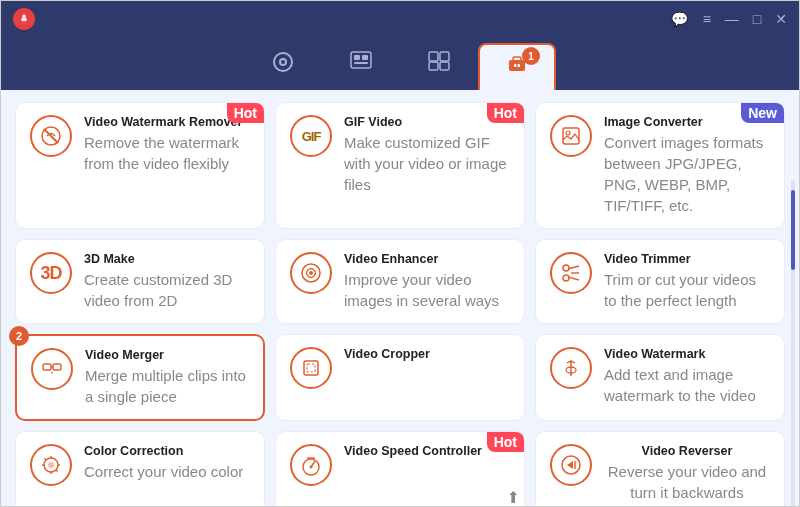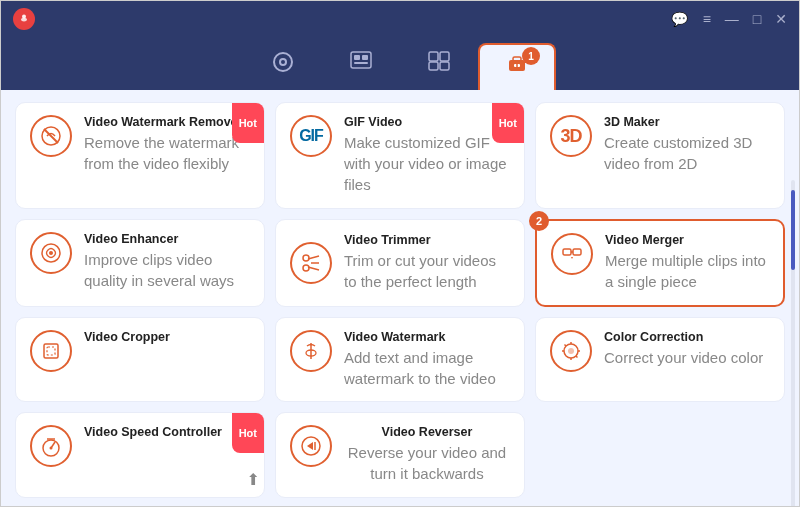--- a/index.html
+++ b/index.html
@@ -139,10 +139,10 @@
       position: absolute;
       top: 0;
       right: 0;
-      font-size: 11px;
+      font-size: 14px;
       font-weight: bold;
       color: white;
-      padding: 14px 7px;
+      padding: 2px 7px;
       border-radius: 0 8px 0 8px;
     }
 

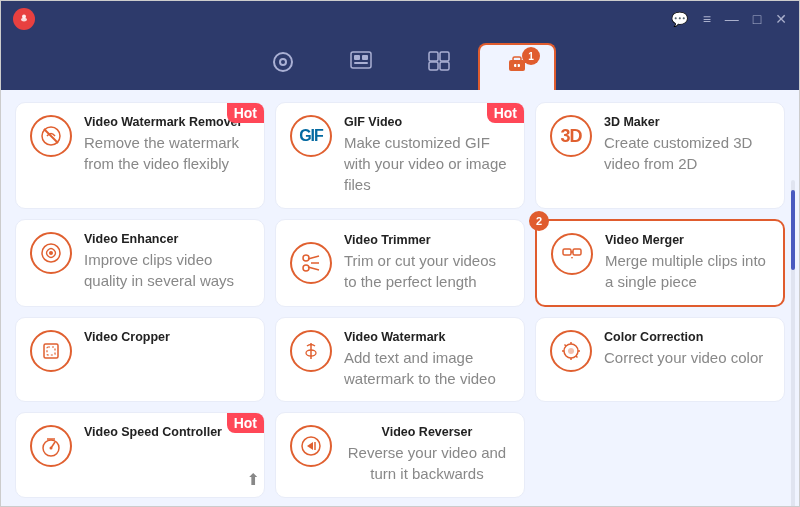--- a/index.html
+++ b/index.html
@@ -339,6 +339,21 @@
     </div>
   </div>
         <div class="tool-card" style="position: relative;">
+    <span class="badge new">New</span>
+
+    <div class="tool-icon">
+      <svg width="22" height="22" viewBox="0 0 22 22" fill="none">
+              <rect x="3" y="3" width="16" height="16" rx="2" stroke="#e06030" stroke-width="1.5"></rect>
+              <circle cx="8" cy="8" r="2" stroke="#e06030" stroke-width="1.2"></circle>
+              <path d="M3 15 L7 11 L11 14 L15 9 L19 15" stroke="#e06030" stroke-width="1.3" fill="none"></path>
+            </svg>
+    </div>
+    <div class="tool-info">
+      <h3>Image Converter</h3>
+      <p>Convert images formats between JPG/JPEG, PNG, WEBP, BMP, TIF/TIFF, etc.</p>
+    </div>
+  </div>
+        <div class="tool-card" style="position: relative;">
 
     <div class="tool-icon">
       <span style="font-size:18px;font-weight:900;color:#e06030;letter-spacing:-1px;">3D</span>

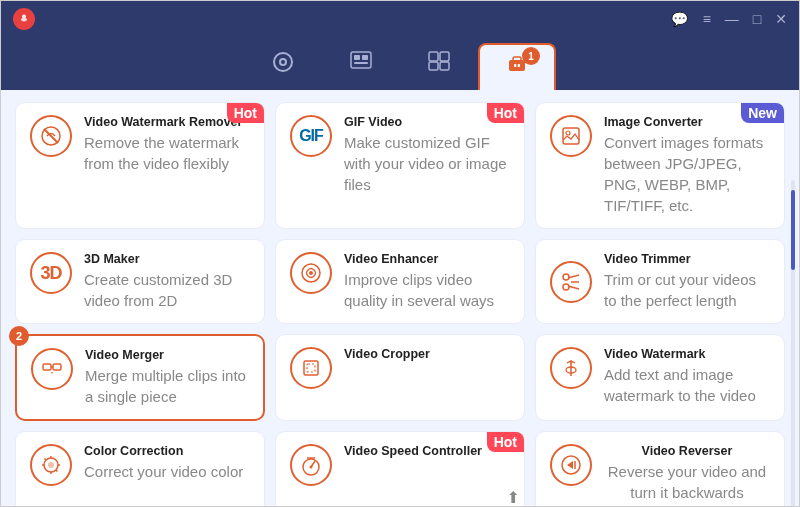--- a/index.html
+++ b/index.html
@@ -331,7 +331,7 @@
     <span class="badge hot">Hot</span>
 
     <div class="tool-icon">
-      <span style="font-size:16px;font-weight:900;color:#0369a1;letter-spacing:-1px;">GIF</span>
+      <span style="font-size:13px;font-weight:900;color:#a16207;letter-spacing:-1px;">GIF</span>
     </div>
     <div class="tool-info">
       <h3>GIF Video</h3>

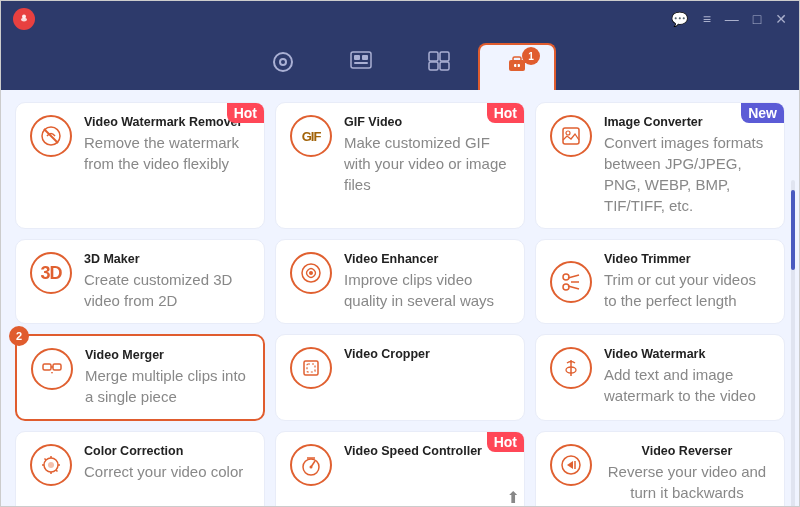--- a/index.html
+++ b/index.html
@@ -359,7 +359,7 @@
       <span style="font-size:18px;font-weight:900;color:#e06030;letter-spacing:-1px;">3D</span>
     </div>
     <div class="tool-info">
-      <h3>3D Maker</h3>
+      <h3>3D Make</h3>
       <p>Create customized 3D video from 2D</p>
     </div>
   </div>

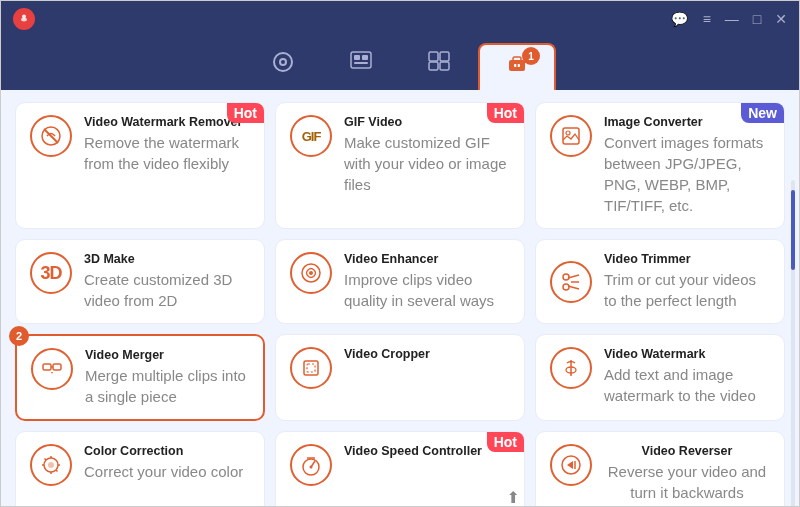--- a/index.html
+++ b/index.html
@@ -377,7 +377,7 @@
       <p>Improve clips video quality in several ways</p>
     </div>
   </div>
-        <div class="tool-card" style="position: relative; align-items: center;">
+        <div class="tool-card" style="position: relative;">
 
     <div class="tool-icon">
       <svg width="22" height="22" viewBox="0 0 22 22" fill="none">

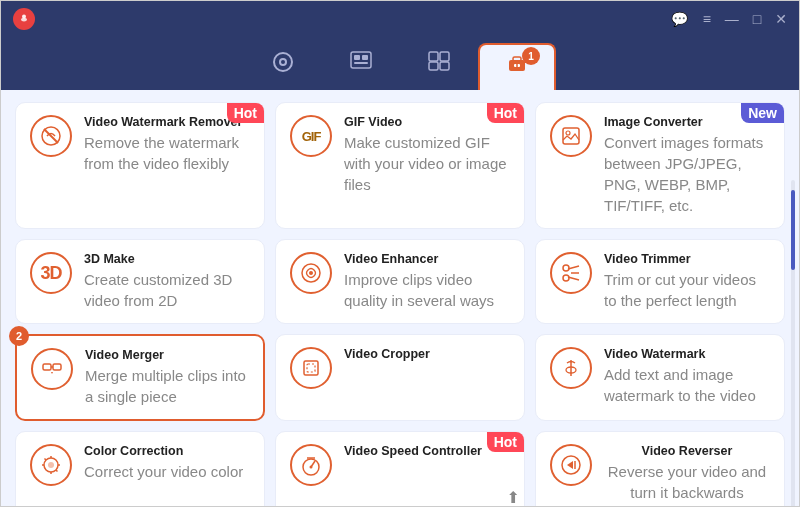--- a/index.html
+++ b/index.html
@@ -374,7 +374,7 @@
     </div>
     <div class="tool-info">
       <h3>Video Enhancer</h3>
-      <p>Improve clips video quality in several ways</p>
+      <p>Improve your video images in several ways</p>
     </div>
   </div>
         <div class="tool-card" style="position: relative;">

